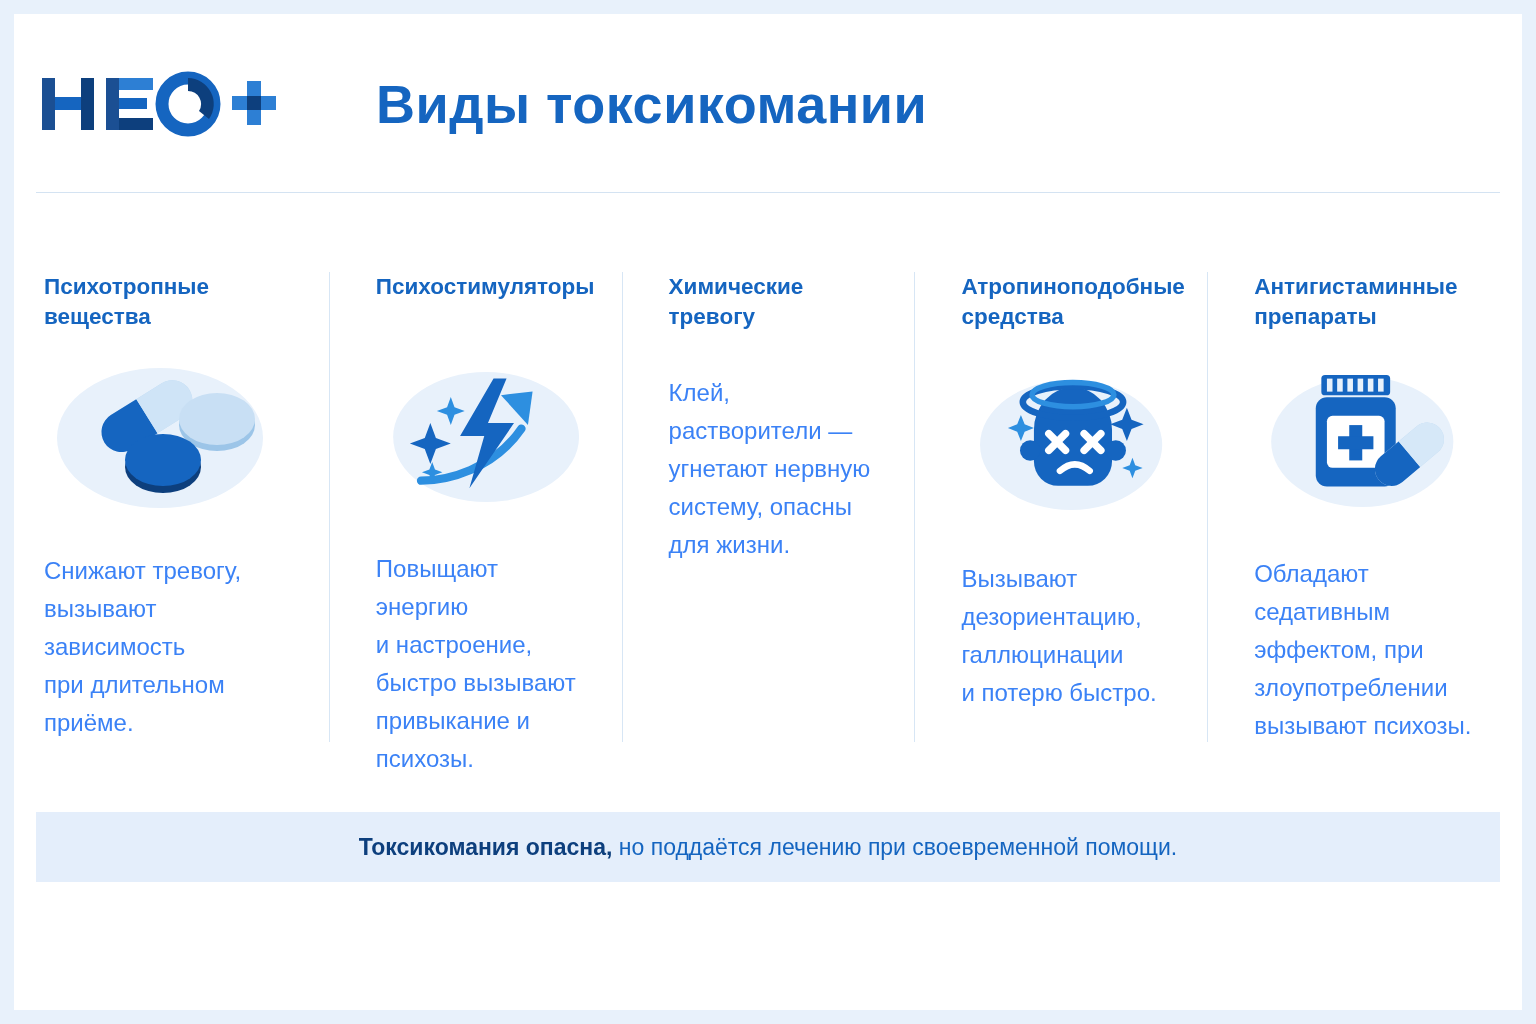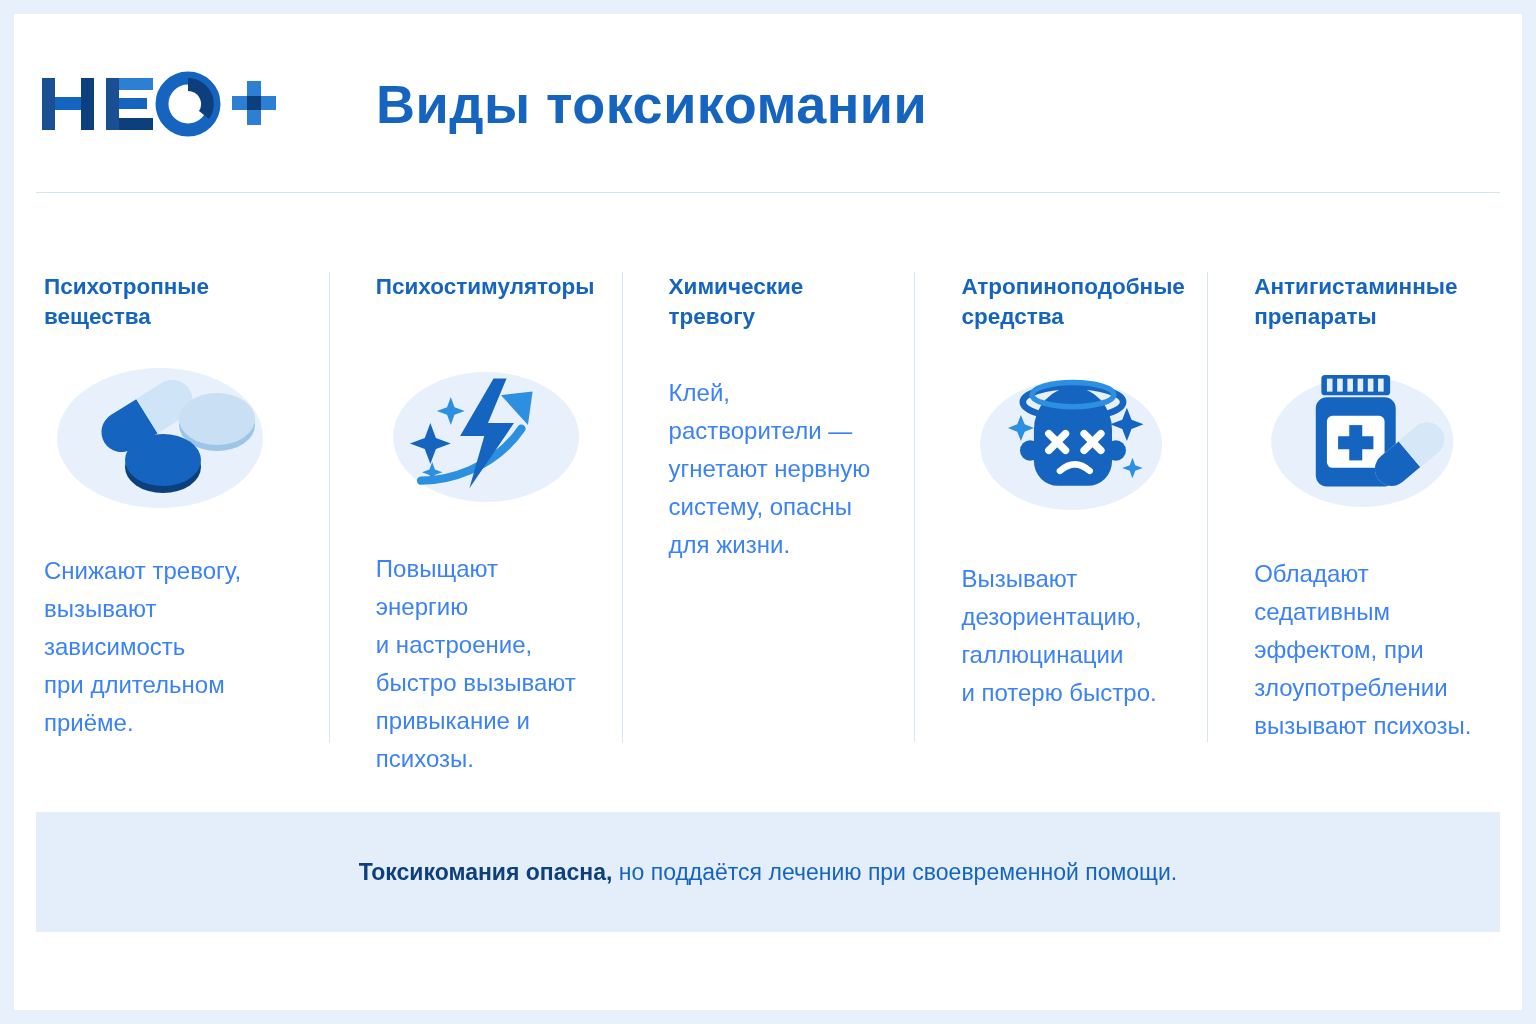--- a/index.html
+++ b/index.html
@@ -133,7 +133,7 @@
     left: 36px;
     top: 812px;
     width: 1464px;
-    height: 120px;
+    height: 70px;
     background: #e4eefb;
     display: flex;
     align-items: center;

